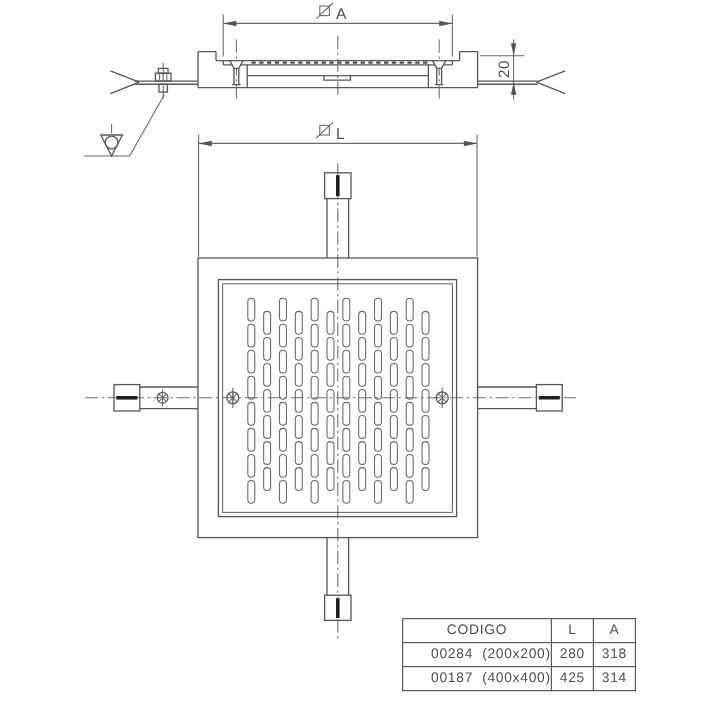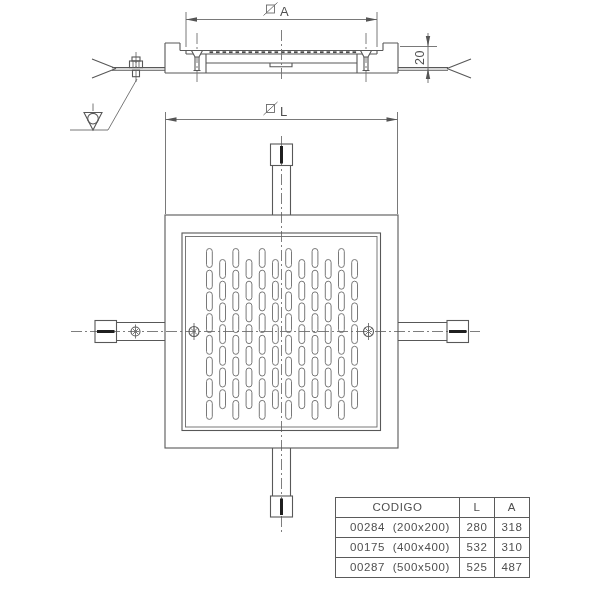--- a/index.html
+++ b/index.html
@@ -13,7 +13,7 @@
   .dk{stroke:#1f1f1f;stroke-width:3;fill:none;}
   .arr{fill:#555;stroke:none;}
   .whead{fill:#fff;stroke:#585858;stroke-width:1.1;}
-  #spec-table{position:absolute;left:335px;top:497px;border-collapse:collapse;table-layout:fixed;
+  #spec-table{position:absolute;left:335px;top:515px;border-collapse:collapse;table-layout:fixed;
               font-size:11.5px;color:#4f4f4f;letter-spacing:.6px;}
   #spec-table td,#spec-table th{border:1.3px solid #5a5a5a;height:18.9px;padding:0;
               font-weight:normal;white-space:pre;overflow:hidden;}

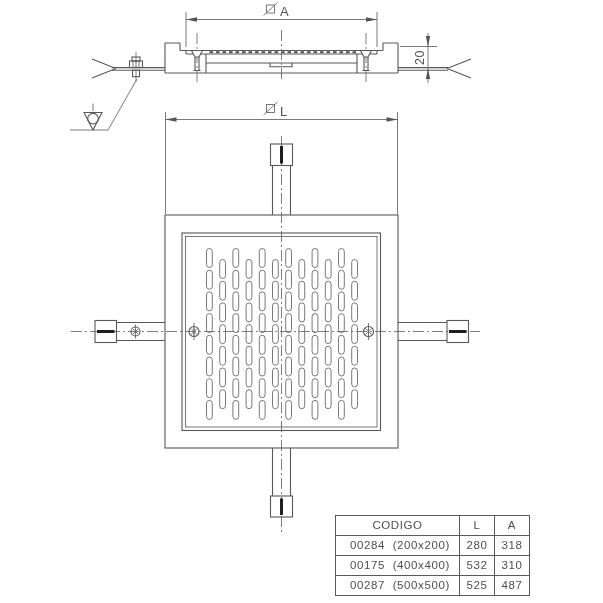--- a/index.html
+++ b/index.html
@@ -17,7 +17,7 @@
               font-size:11.5px;color:#4f4f4f;letter-spacing:.6px;}
   #spec-table td,#spec-table th{border:1.3px solid #5a5a5a;height:18.9px;padding:0;
               font-weight:normal;white-space:pre;overflow:hidden;}
-  #spec-table .c-cod{width:118px;text-align:center;padding-left:5px;}
+  #spec-table .c-cod{width:118px;text-align:right;padding-left:5px;}
   #spec-table th.c-cod{text-align:center;padding-left:0;}
   #spec-table .c-l{width:34px;text-align:center;}
   #spec-table .c-a{width:34px;text-align:center;}

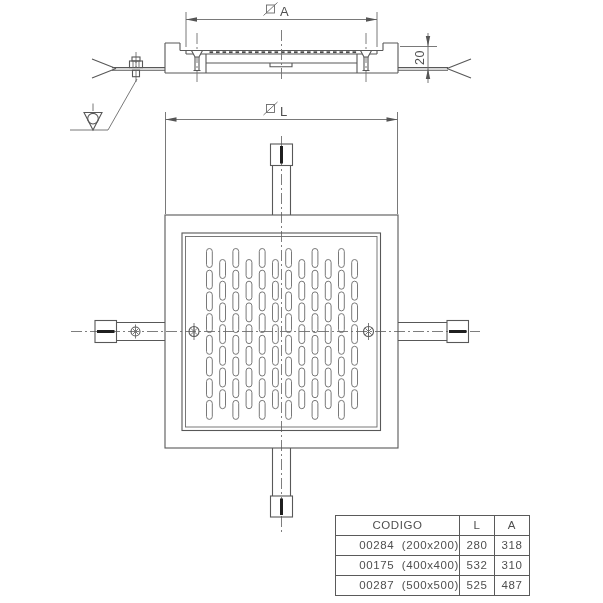--- a/index.html
+++ b/index.html
@@ -298,7 +298,7 @@
     <td class="c-a">318</td>
   </tr>
   <tr>
-    <td class="c-cod">00175  (400x400)</td>
+    <td class="c-cod">00187  (400x400)</td>
     <td class="c-l">532</td>
     <td class="c-a">310</td>
   </tr>

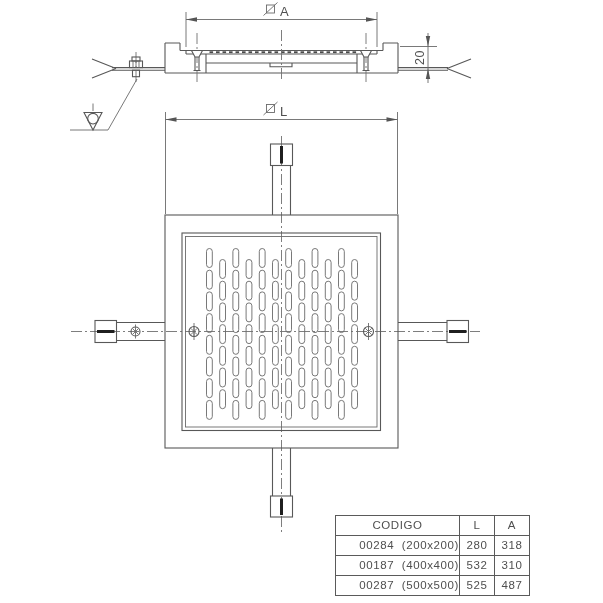--- a/index.html
+++ b/index.html
@@ -299,7 +299,7 @@
   </tr>
   <tr>
     <td class="c-cod">00187  (400x400)</td>
-    <td class="c-l">532</td>
+    <td class="c-l">425</td>
     <td class="c-a">310</td>
   </tr>
   <tr>

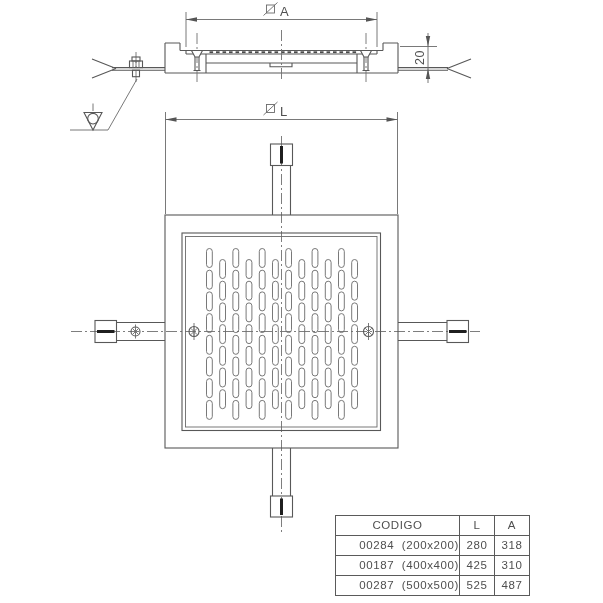--- a/index.html
+++ b/index.html
@@ -300,7 +300,7 @@
   <tr>
     <td class="c-cod">00187  (400x400)</td>
     <td class="c-l">425</td>
-    <td class="c-a">310</td>
+    <td class="c-a">314</td>
   </tr>
   <tr>
     <td class="c-cod">00287  (500x500)</td>

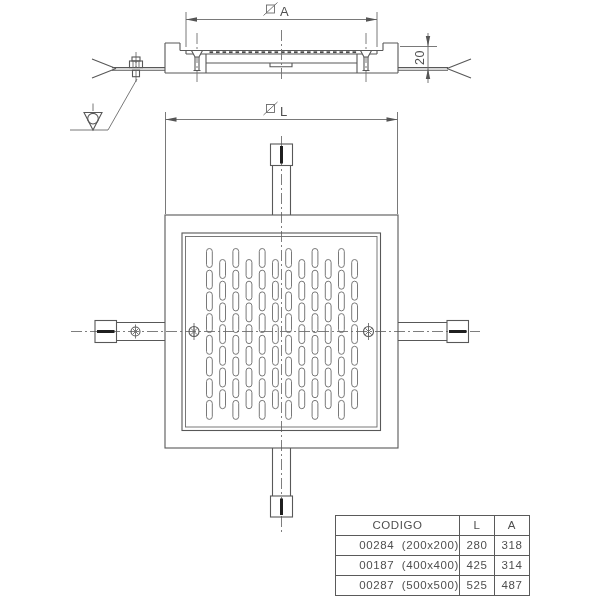--- a/index.html
+++ b/index.html
@@ -302,11 +302,6 @@
     <td class="c-l">425</td>
     <td class="c-a">314</td>
   </tr>
-  <tr>
-    <td class="c-cod">00287  (500x500)</td>
-    <td class="c-l">525</td>
-    <td class="c-a">487</td>
-  </tr>
 </tbody>
     </table>
 

